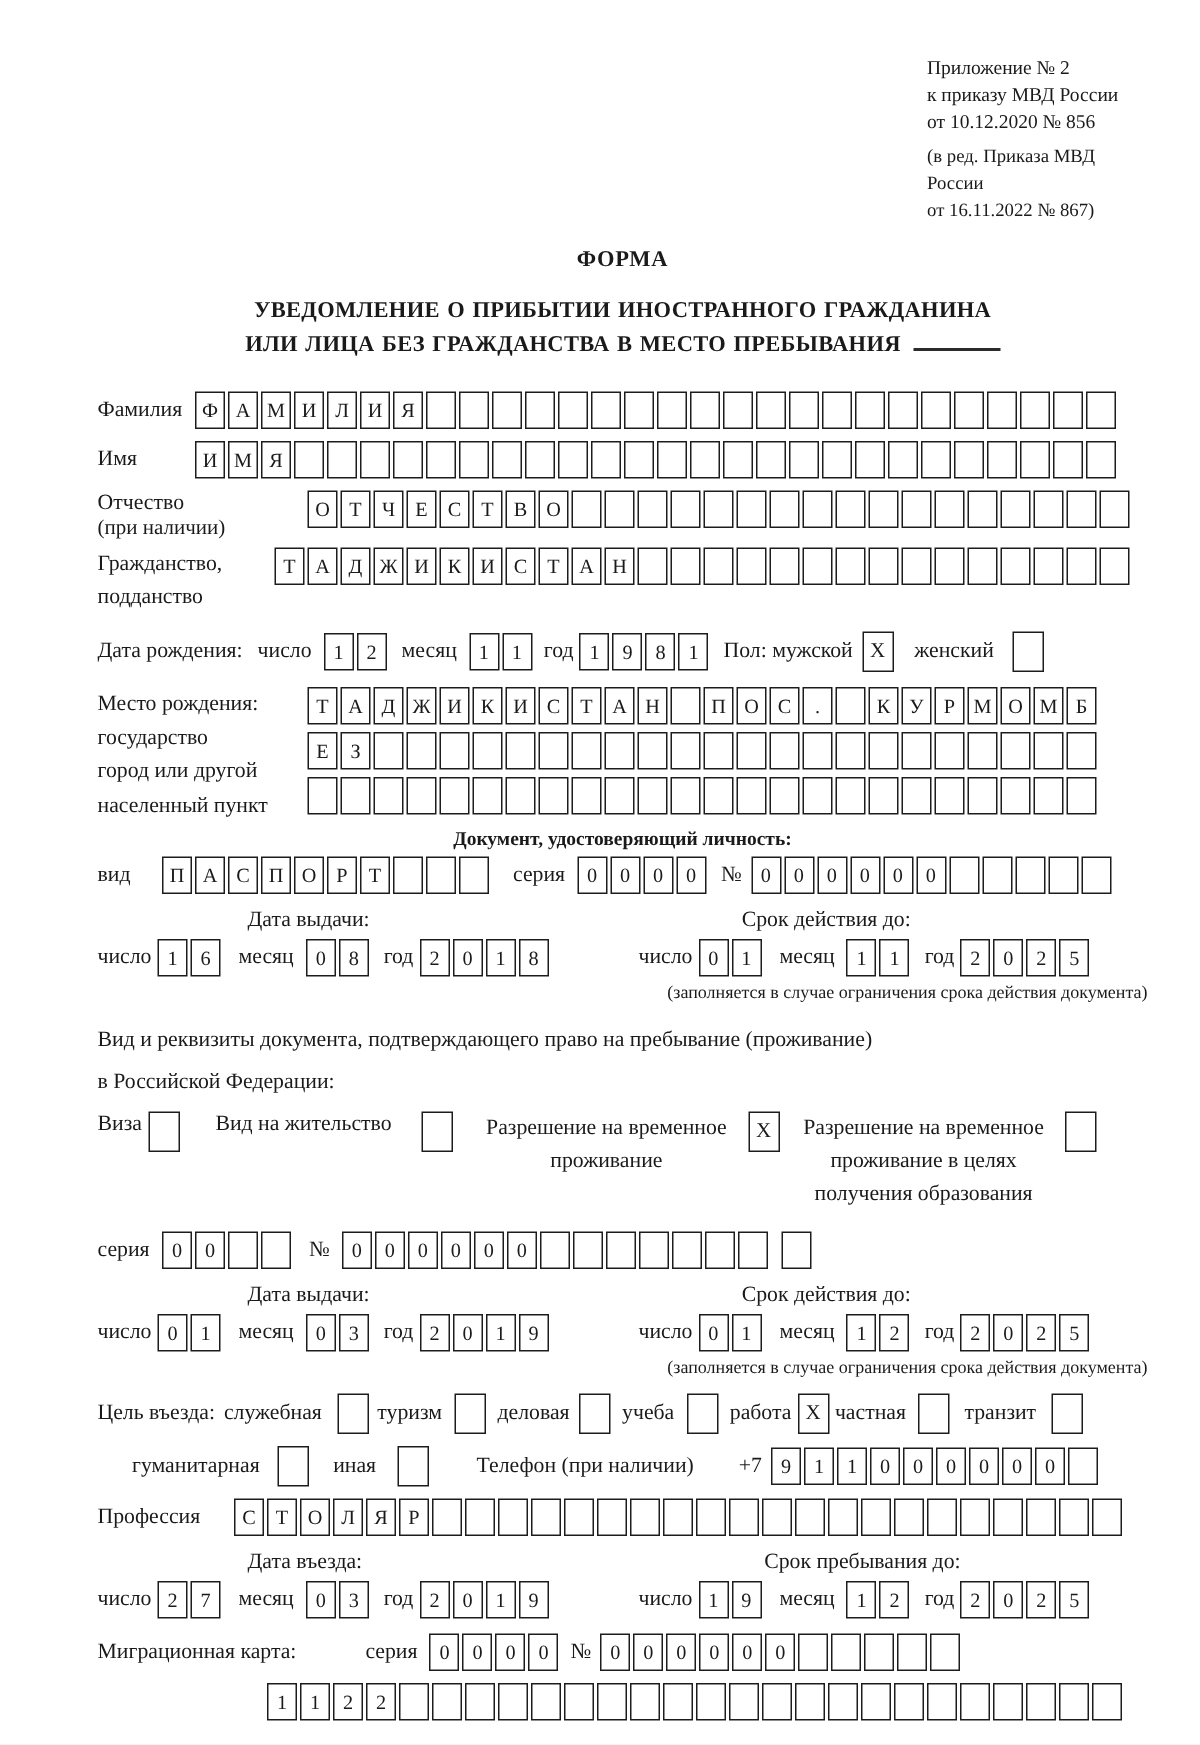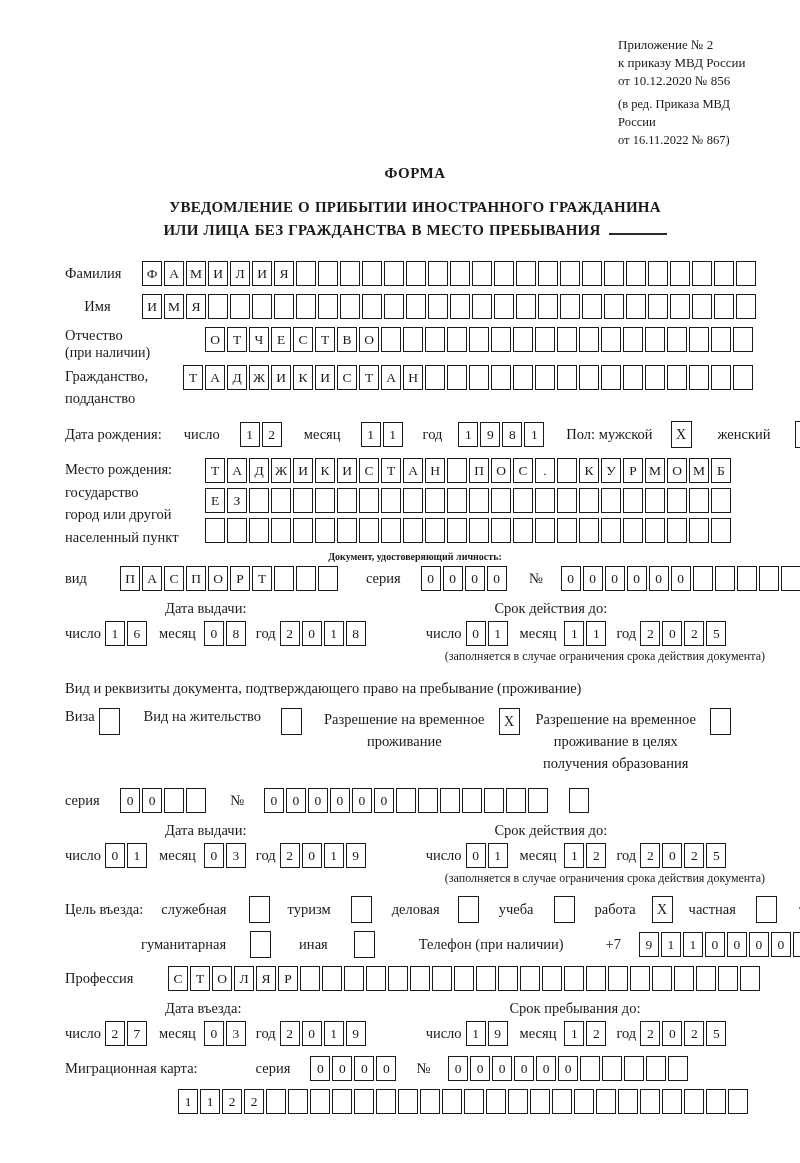--- a/index.html
+++ b/index.html
@@ -15,7 +15,7 @@
   .title{margin-top:14px;text-align:center;font-weight:bold;font-size:15px;line-height:23px;letter-spacing:0.2px;word-spacing:1px;}
   .blank-line{display:inline-block;width:58px;border-bottom:2px solid #2b2b2b;height:10px;margin-left:8px;}
   .sec-head{margin-top:22px;text-align:center;font-weight:bold;font-size:14.6px;letter-spacing:0.3px;word-spacing:2px;}
-  .row{display:flex;align-items:center;gap:12px;}
+  .row{display:flex;align-items:center;}
   .rowtop{display:flex;align-items:flex-start;}
   .lbl{flex:none;font-size:14.5px;}
   .cells{display:flex;flex-wrap:nowrap;flex:none;}

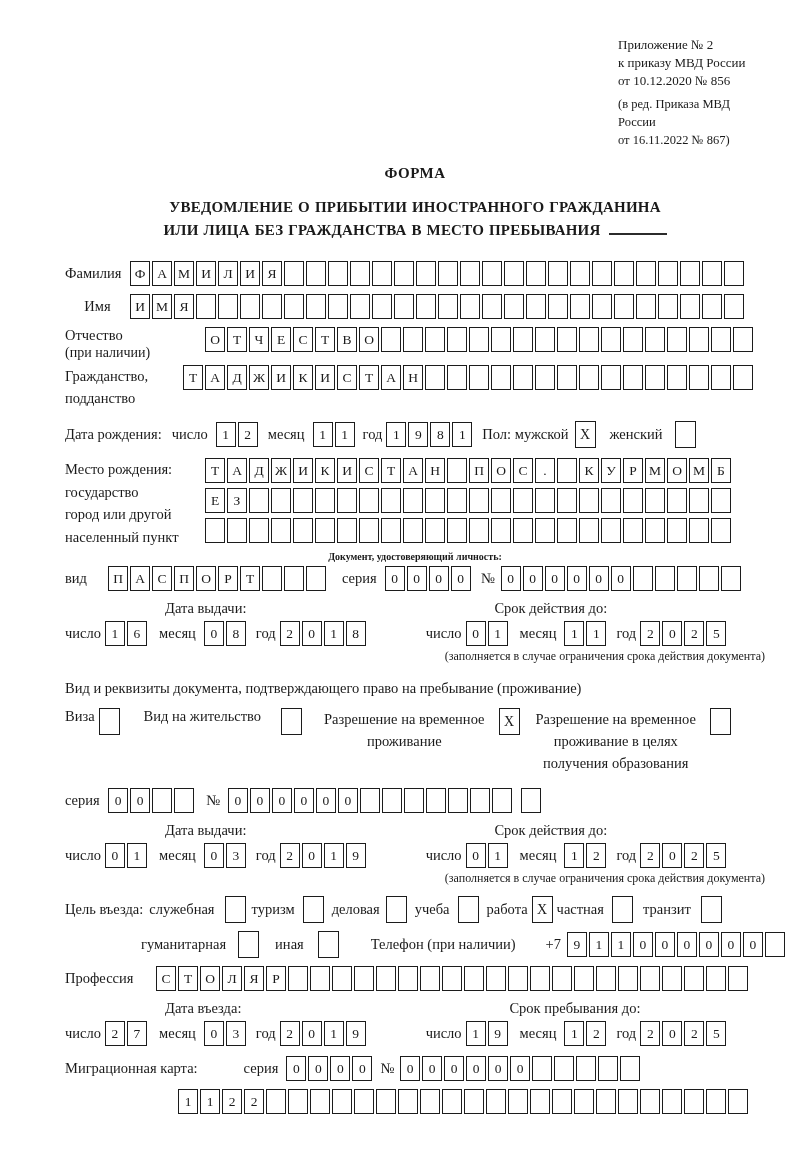--- a/index.html
+++ b/index.html
@@ -96,7 +96,7 @@
     </div>
 
     <div class="row" style="margin-top:8px;">
-      <span class="lbl" style="width:65px;text-align:center;">Имя</span>
+      <span class="lbl" style="width:65px;">Имя</span>
       <span class="cells">
           <span class="cell">И</span>
           <span class="cell">М</span>

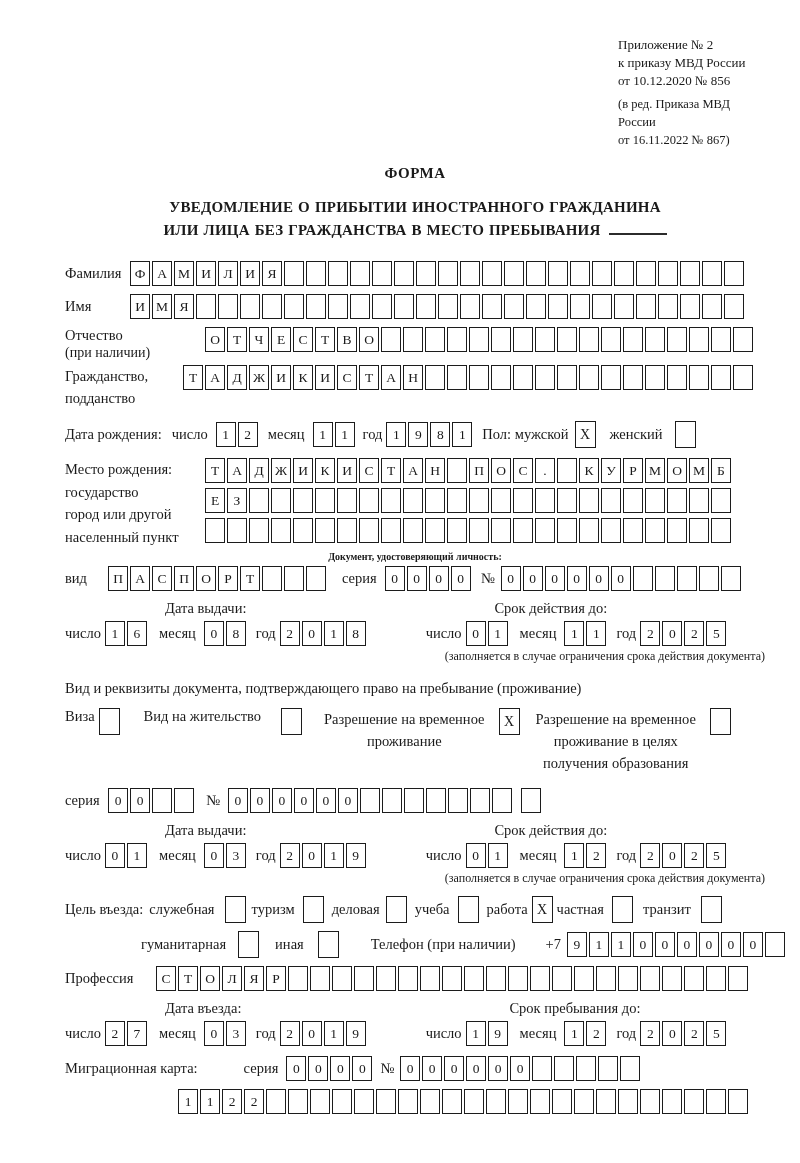--- a/index.html
+++ b/index.html
@@ -27,7 +27,7 @@
     display:inline-flex;flex:none;width:19px;height:25px;border:1.5px solid #1c1c1c;
     align-items:center;justify-content:center;font-size:14px;background:#fff;
   }
-  .doc-head{margin-top:3px;text-align:center;font-weight:bold;font-size:10px;}
+  .doc-head{margin-top:3px;text-align:center;font-weight:bold;font-size:13px;}
   .date-heads{display:flex;margin-top:9px;font-size:14.5px;}
   .date-line{display:flex;align-items:center;margin-top:4px;font-size:14.5px;}
   .note-right{text-align:right;font-size:12px;margin-top:3px;}

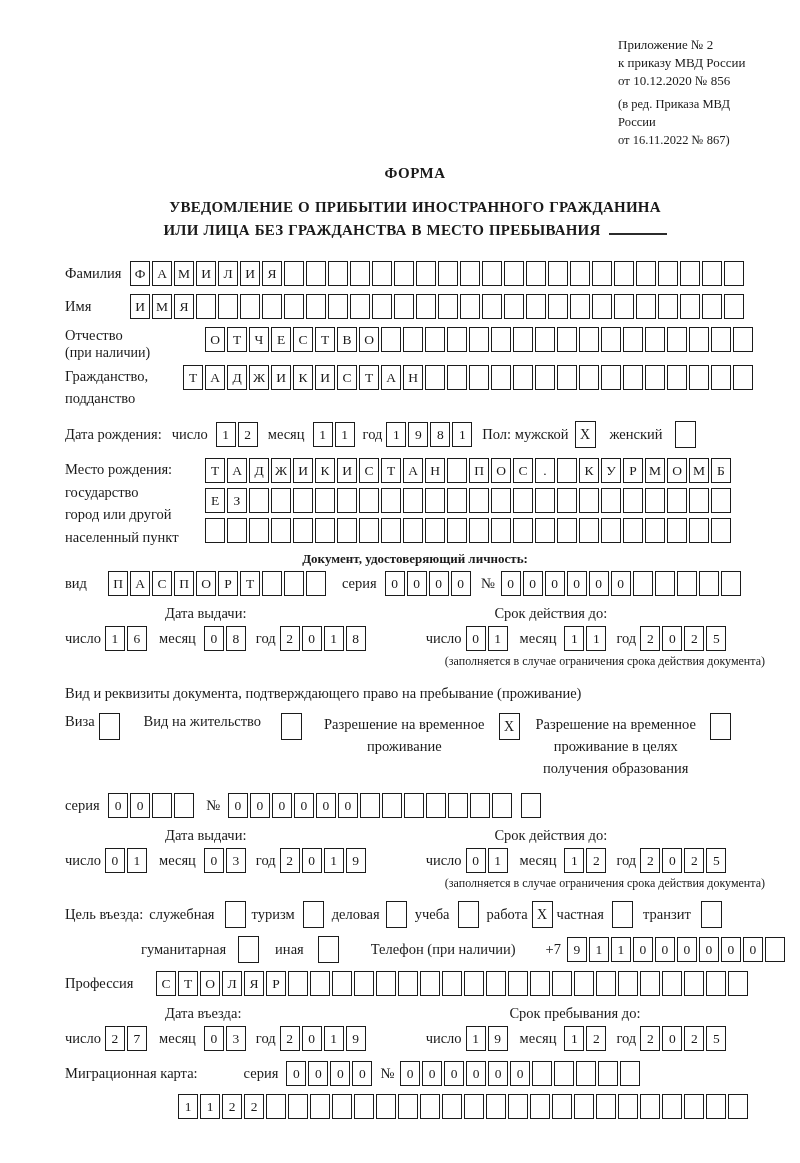--- a/index.html
+++ b/index.html
@@ -395,6 +395,7 @@
 
     <div class="para">
       <div>Вид и реквизиты документа, подтверждающего право на пребывание (проживание)</div>
+      <div style="margin-top:4px;">в Российской Федерации:</div>
     </div>
 
     <div class="rowtop" style="margin-top:8px;">

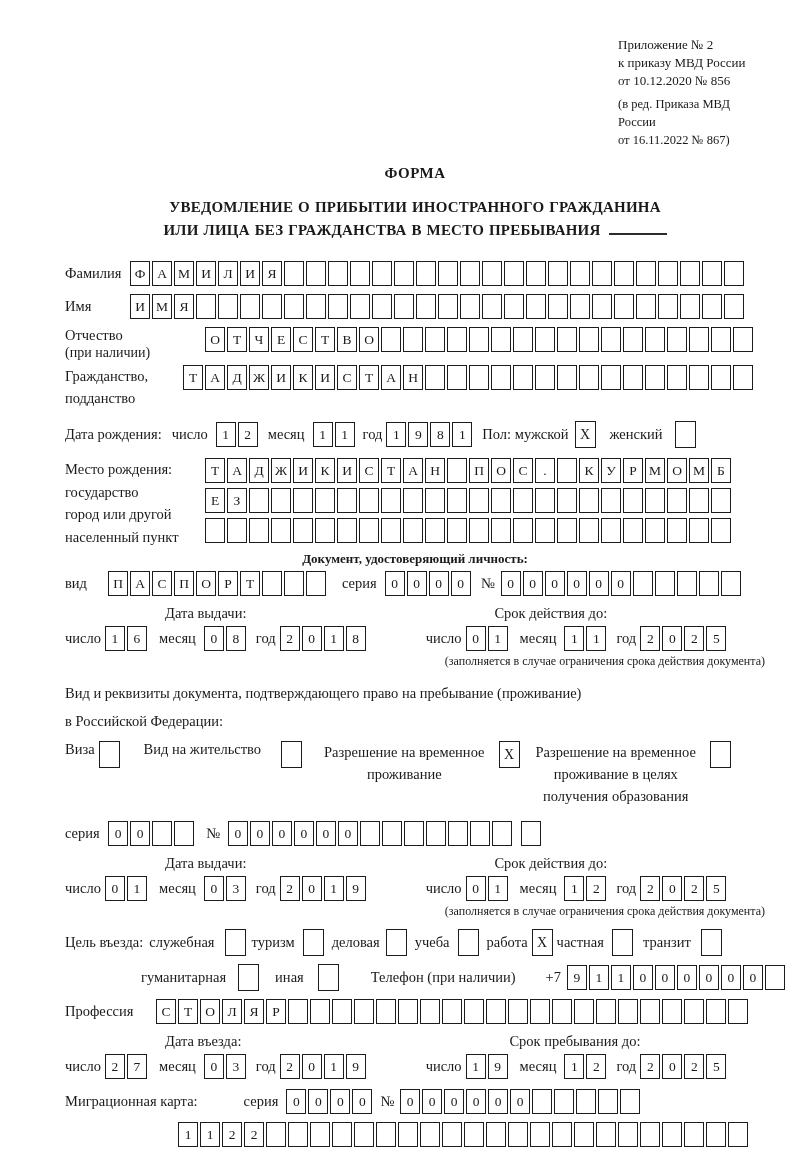--- a/index.html
+++ b/index.html
@@ -506,7 +506,7 @@
     </div>
 
     <div class="row" style="margin-top:8px;">
-      <span class="lbl" style="margin-left:76px;">гуманитарная</span>
+      <span class="lbl" style="margin-left:23px;">гуманитарная</span>
       <span class="chk" style="margin-left:12px;"></span>
       <span class="lbl" style="margin-left:16px;">иная</span>
       <span class="chk" style="margin-left:14px;"></span>

